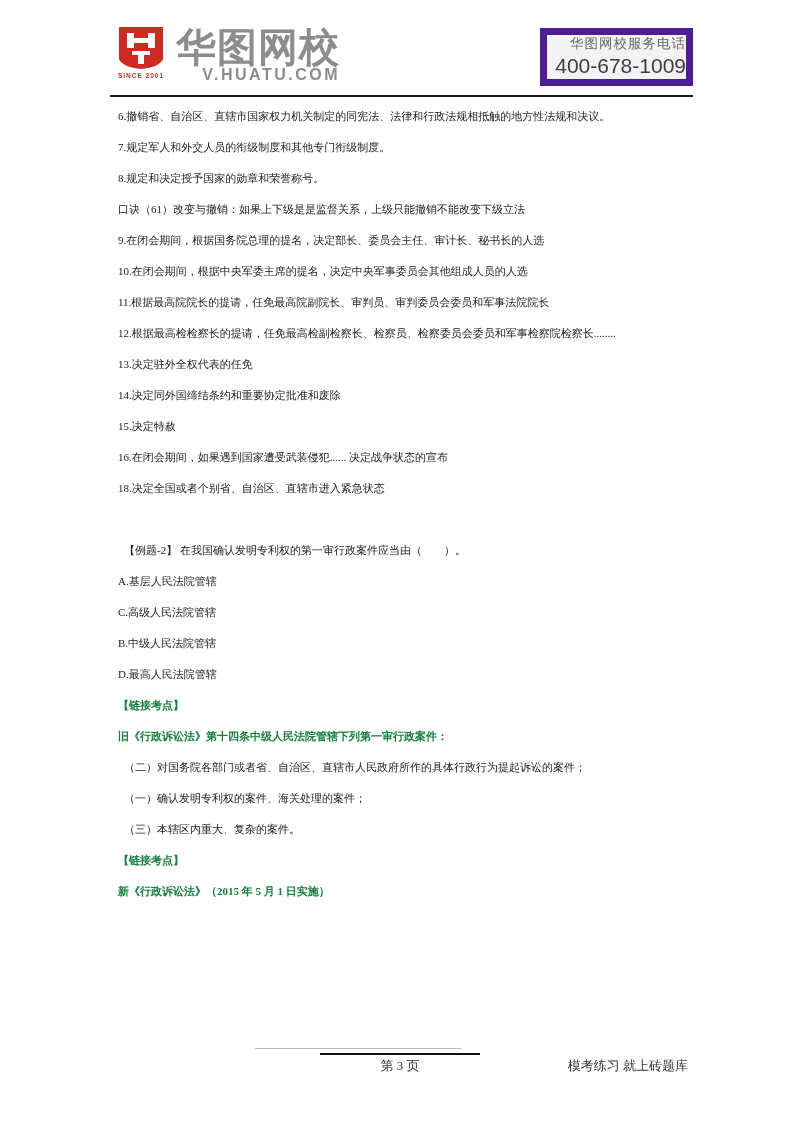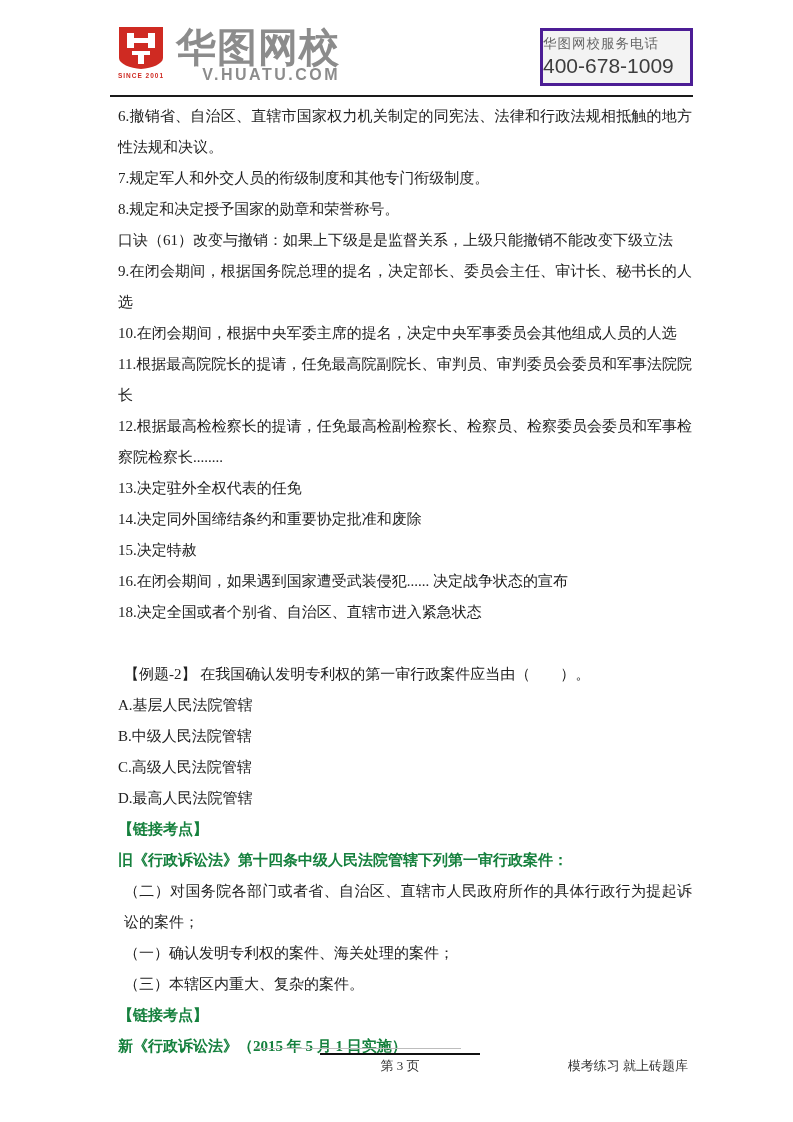--- a/index.html
+++ b/index.html
@@ -76,10 +76,10 @@
     width: 153px;
     height: 58px;
     background: #f3f3f3;
-    border: 3px solid #4c1d95;
+    border: 7px solid #4c1d95;
     display: flex;
     flex-direction: column;
-    align-items: flex-start;
+    align-items: flex-end;
     justify-content: center;
   }
   .service-label {

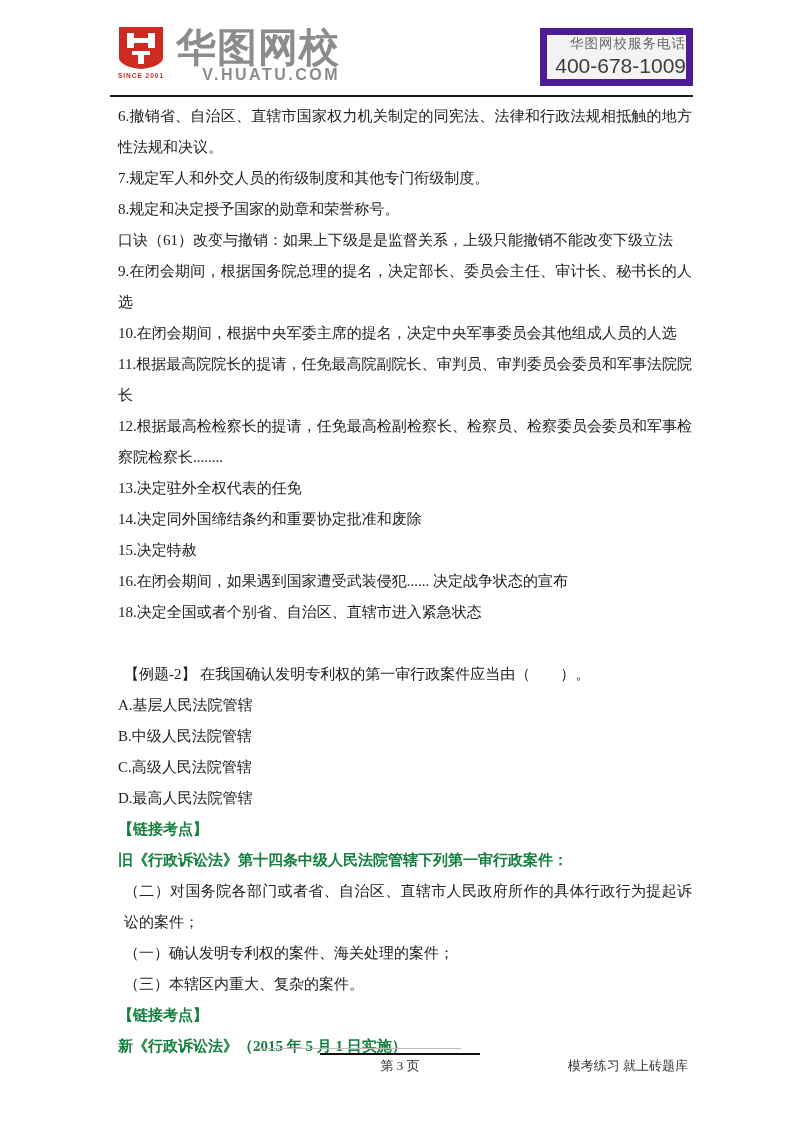--- a/index.html
+++ b/index.html
@@ -110,7 +110,7 @@
     top: 101px;
     left: 118px;
     width: 574px;
-    font-size: 15px;
+    font-size: 11px;
     line-height: 31px;
     color: #222222;
     text-align: justify;

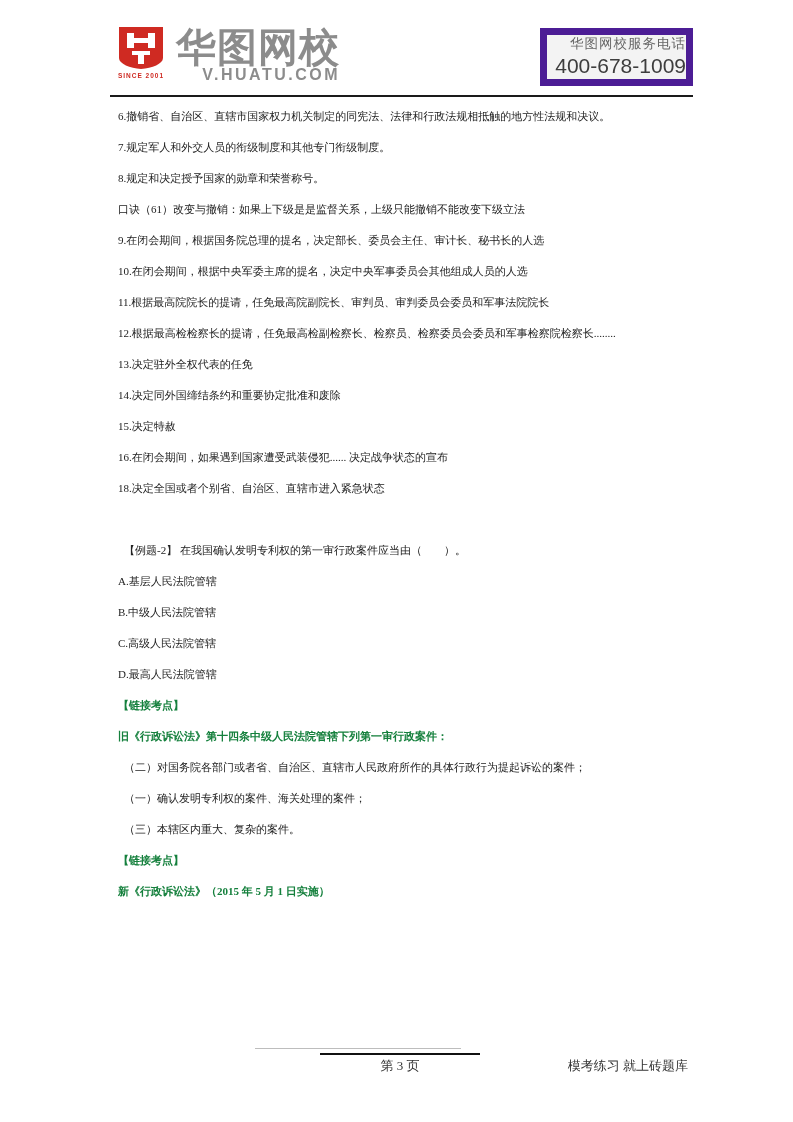--- a/index.html
+++ b/index.html
@@ -209,8 +209,8 @@
       <p class="para"></p>
       <p class="para indented">【例题-2】 在我国确认发明专利权的第一审行政案件应当由（　　）。</p>
       <p class="para">A.基层人民法院管辖</p>
+      <p class="para">C.高级人民法院管辖</p>
       <p class="para">B.中级人民法院管辖</p>
-      <p class="para">C.高级人民法院管辖</p>
       <p class="para">D.最高人民法院管辖</p>
       <p class="para bold">【链接考点】</p>
       <p class="para bold">旧《行政诉讼法》第十四条中级人民法院管辖下列第一审行政案件：</p>

